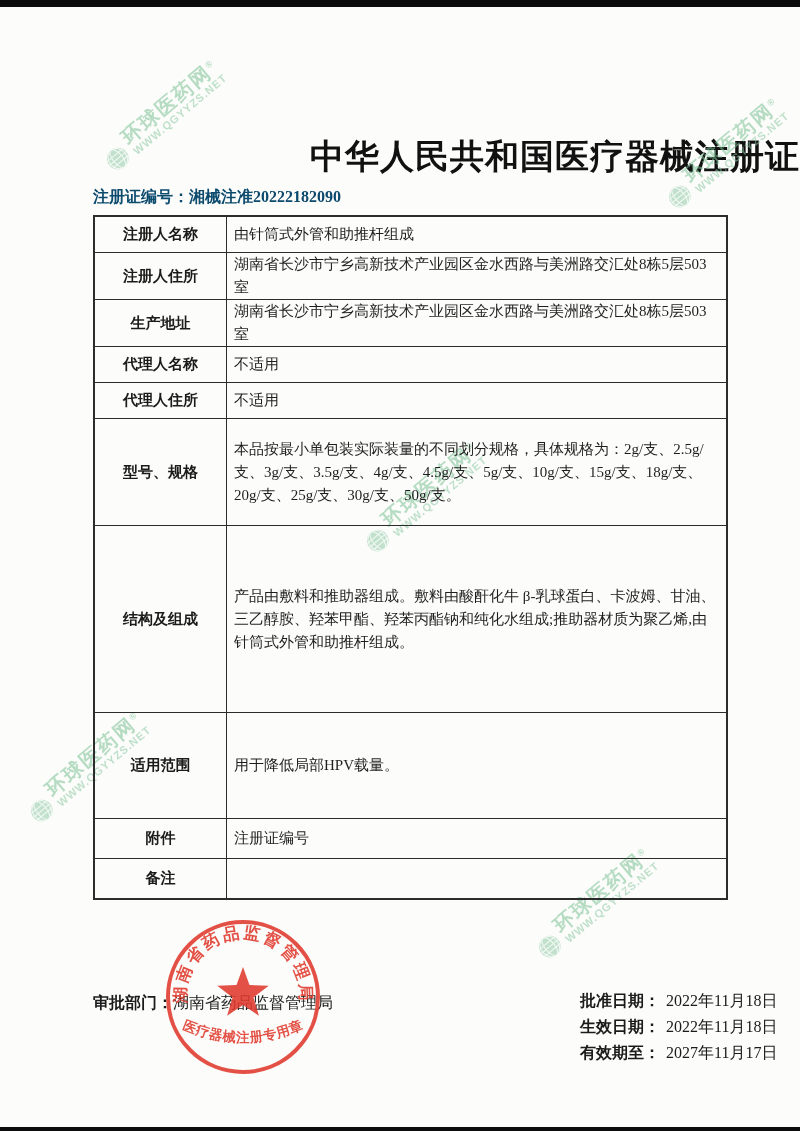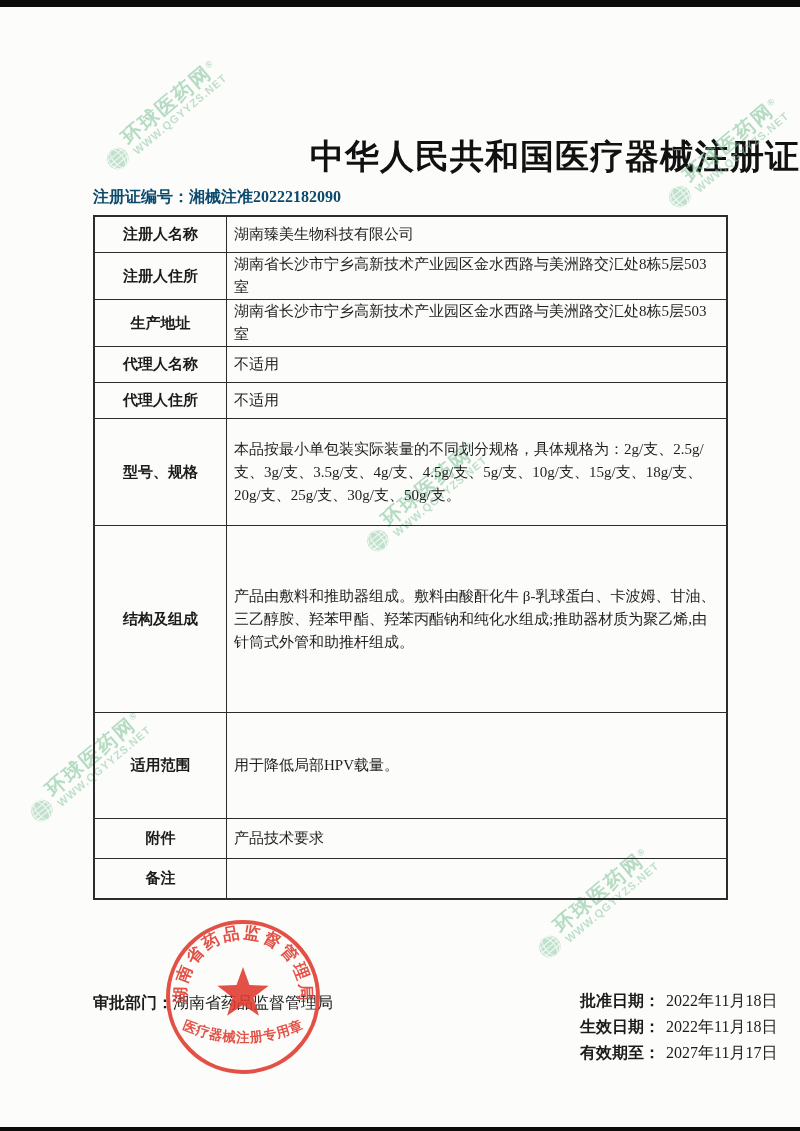--- a/index.html
+++ b/index.html
@@ -160,7 +160,7 @@
     <div class="row" style="height:35px">
       <div class="cell-label">注册人名称</div>
       <div class="cell-value">
-          <span>湖南臻美生物科技有限公司</span>
+          <span>由针筒式外管和助推杆组成</span>
         </div>
     </div>
     <div class="row" style="height:47px">

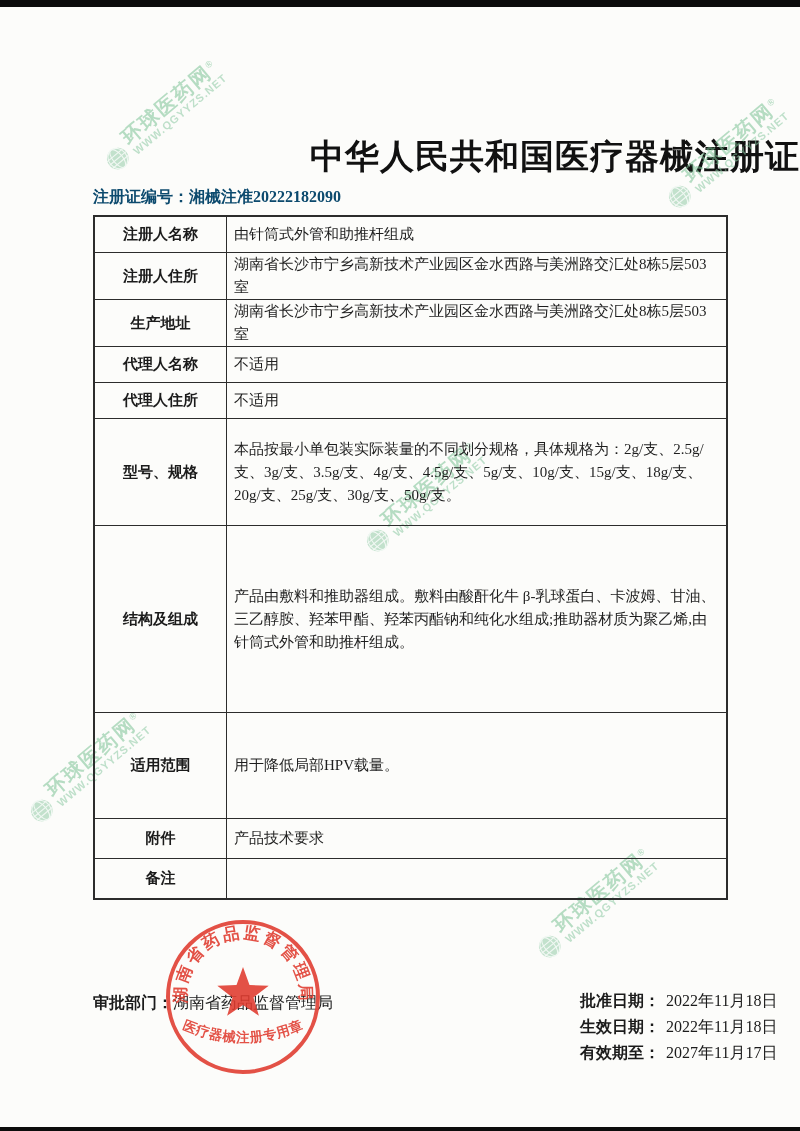--- a/index.html
+++ b/index.html
@@ -208,7 +208,7 @@
     <div class="row" style="height:40px">
       <div class="cell-label">附件</div>
       <div class="cell-value">
-          <span>产品技术要求</span>
+          <span>注册证编号</span>
         </div>
     </div>
     <div class="row" style="height:40px">

